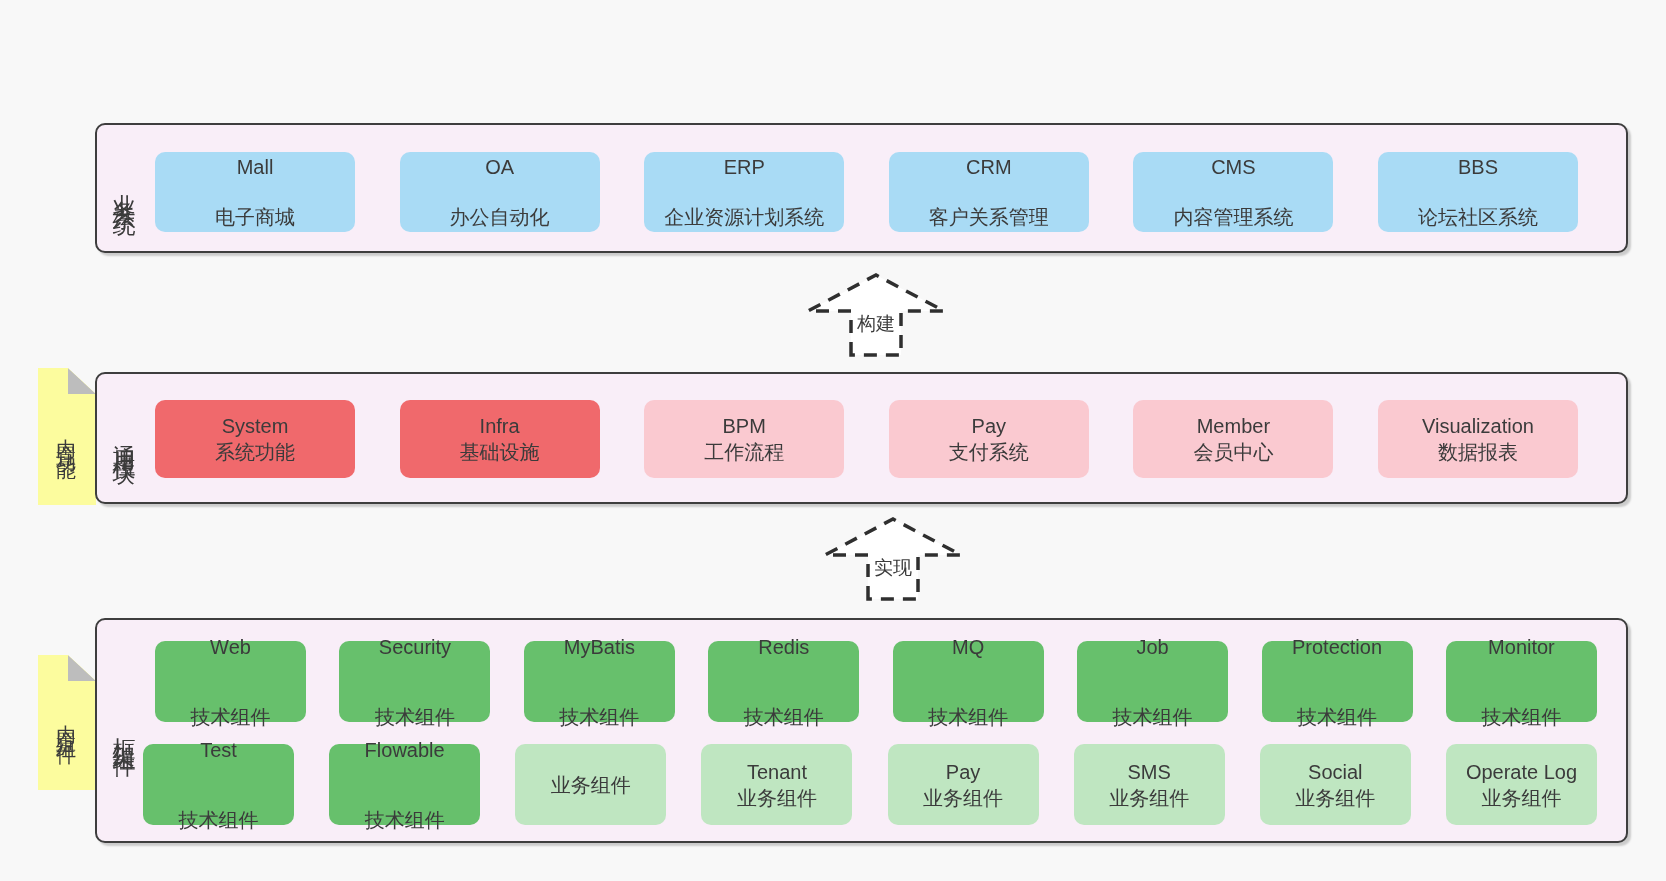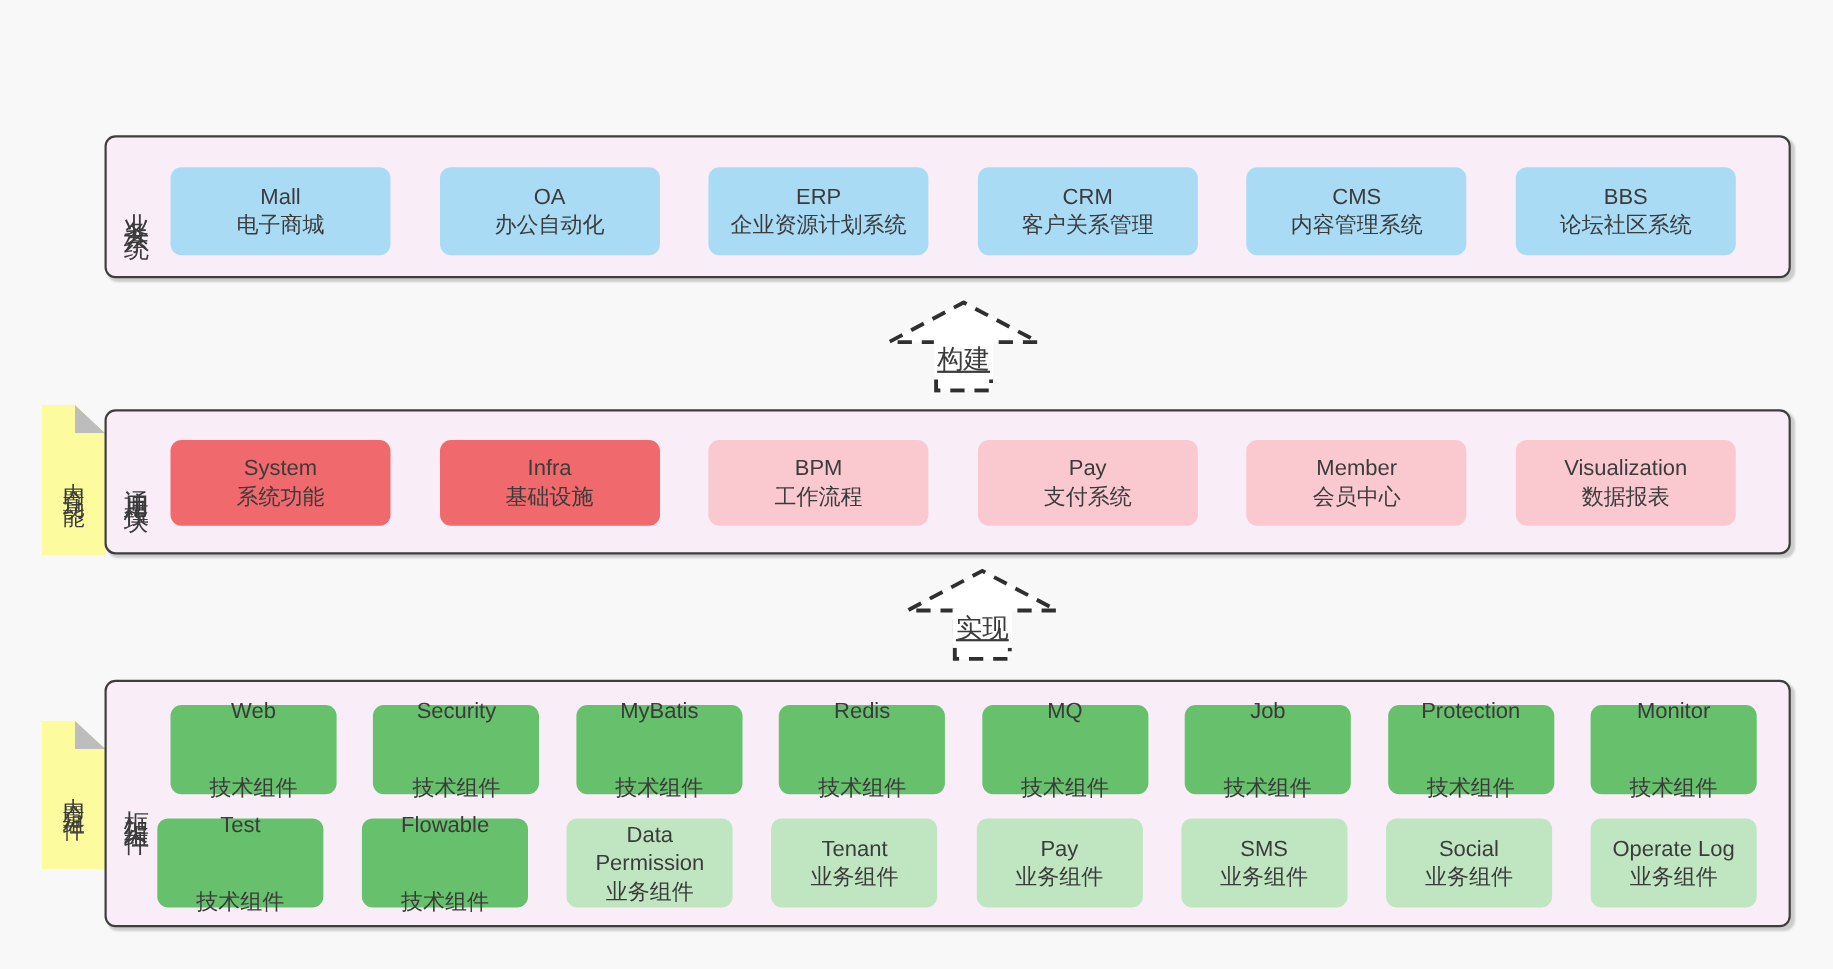--- a/index.html
+++ b/index.html
@@ -48,7 +48,7 @@
   .row-modules .box{height:78px;}
   .row-comp1 .box,.row-comp2 .box{width:151px;height:81px;padding:2px 8px;}
 
-  .c-blue{background:var(--blue,#a9dbf5);}
+  .c-blue{background:var(--blue,#a9dbf5);justify-content:space-between;}
   .c-red{background:var(--red,#f0696c);}
   .c-pink{background:var(--pink,#fac9d0);}
   .c-green{background:var(--green,#67c06c);gap:44px;}

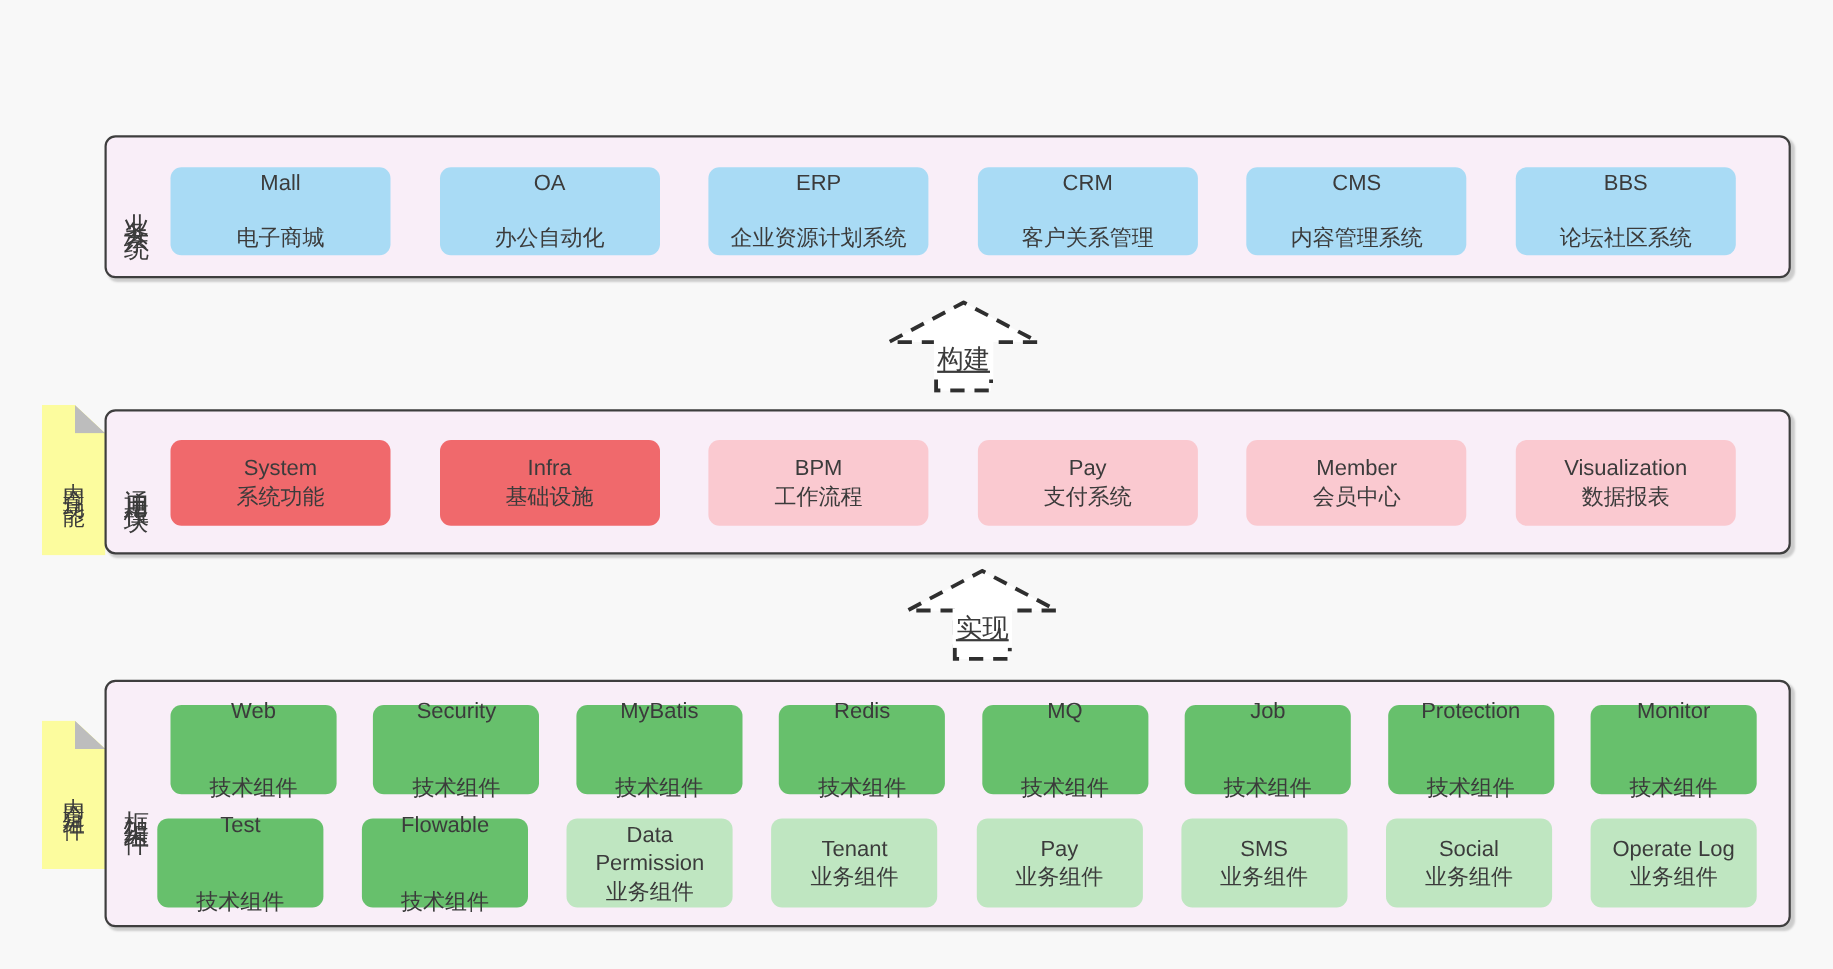--- a/index.html
+++ b/index.html
@@ -86,9 +86,8 @@
   .arrow-label{
     position:absolute;top:36px;left:50%;transform:translateX(-50%);
     background:var(--arrow-label-bg,#ffffff);
-    font-size:24px;padding:2px 3px;white-space:nowrap;
+    font-size:19px;padding:2px 3px;white-space:nowrap;
     color:var(--text,#3b3b3b);
-    text-decoration:underline;
   }
 </style>
 </head>

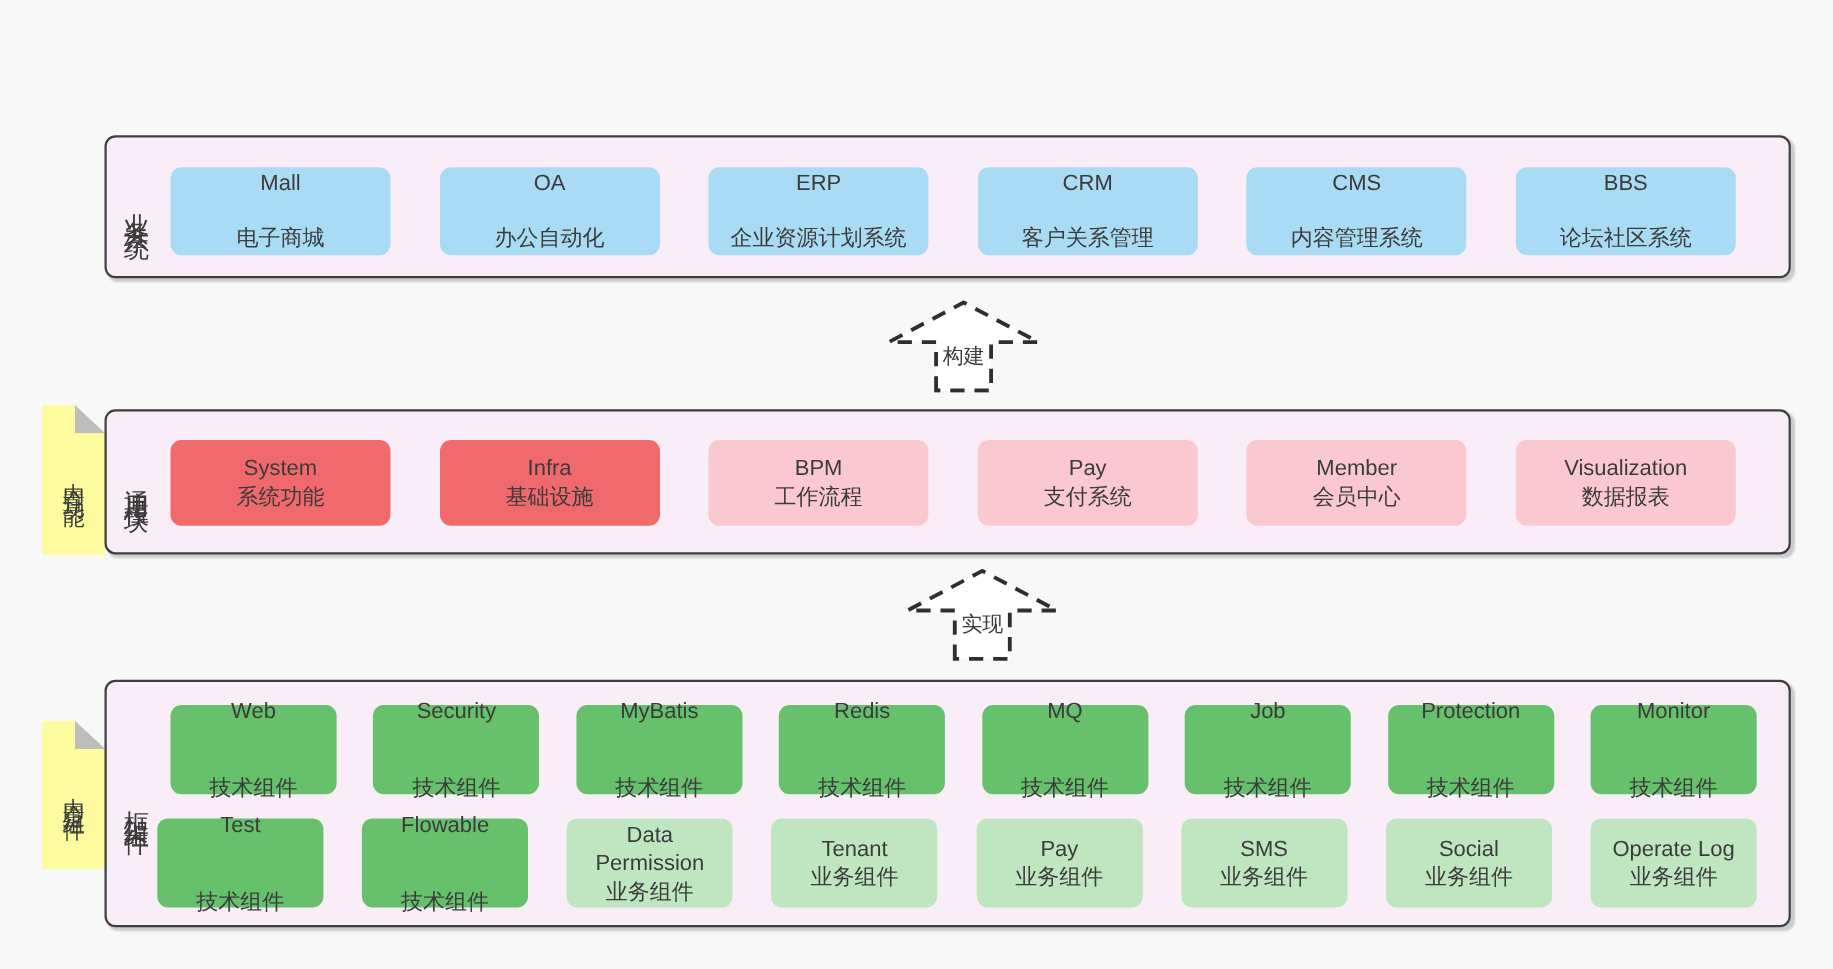--- a/index.html
+++ b/index.html
@@ -228,7 +228,6 @@
         <span>技术组件</span>
       </div>
       <div class="box c-lgreen">
-        <span>Data Permission</span>
         <span>业务组件</span>
       </div>
       <div class="box c-lgreen">

